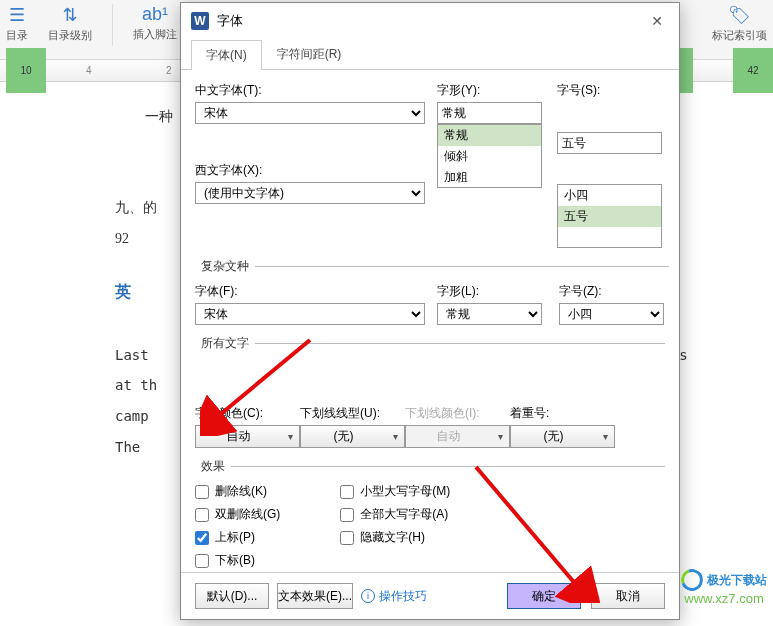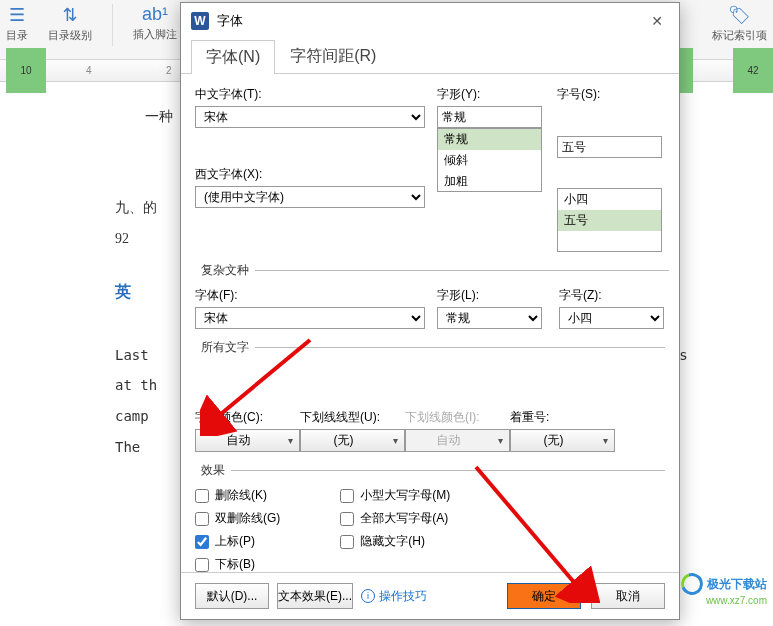--- a/index.html
+++ b/index.html
@@ -56,7 +56,7 @@
   }
   .close-btn { width:24px; height:24px; display:flex; align-items:center; justify-content:center; font-size:14px; color:#555; cursor:pointer;}
   .tabs { display:flex; border-bottom:1px solid #ccc; padding: 0 10px; gap:0; }
-  .tab { padding:6px 14px; font-size:16px; border:1px solid transparent; border-bottom:none; cursor:pointer; color:#444;}
+  .tab { padding:6px 14px; font-size:12px; border:1px solid transparent; border-bottom:none; cursor:pointer; color:#444;}
   .tab.active { border-color:#ccc; background:#fff; position:relative; top:1px;}
   .dlg-body { padding: 12px 14px; flex:1; overflow:hidden; }
   .lbl { font-size:12px; color:#000000; margin-bottom:3px; display:block;}

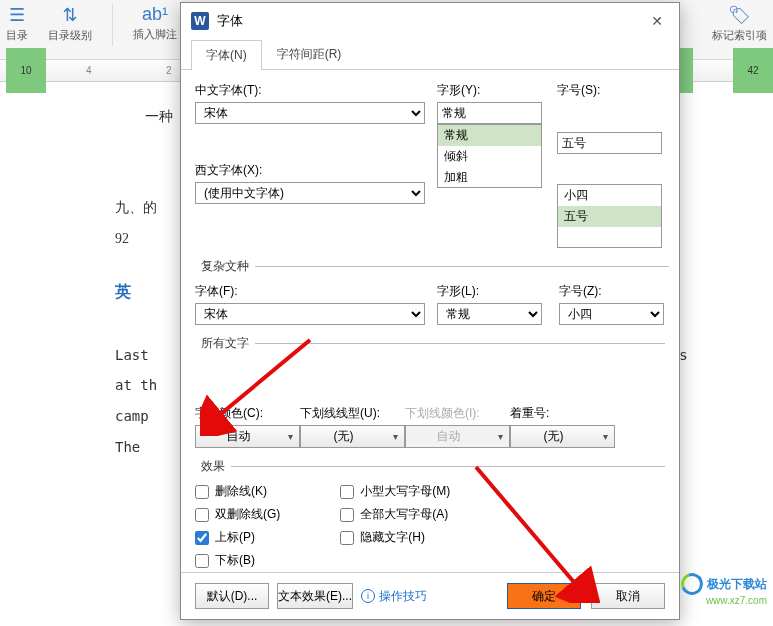--- a/index.html
+++ b/index.html
@@ -93,7 +93,7 @@
     min-width:74px; height:26px; border:1px solid #999; background:linear-gradient(#fefefe,#e9e9e9);
     font-size:12px; cursor:pointer; display:flex; align-items:center; justify-content:center;
   }
-  .btn.primary { border:1px solid #1a5fa8; background:#f97316;text-align:right; }
+  .btn.primary { border:1px solid #1a5fa8; background:#c4b5fd;text-align:right; }
   .tips-link { color:#1a6fd0; font-size:12px; display:flex; align-items:center; gap:4px; cursor:pointer;}
   .tips-link .circ { width:14px; height:14px; border:1px solid #1a6fd0; border-radius:50%; display:flex; align-items:center; justify-content:center; font-size:9px;}
   

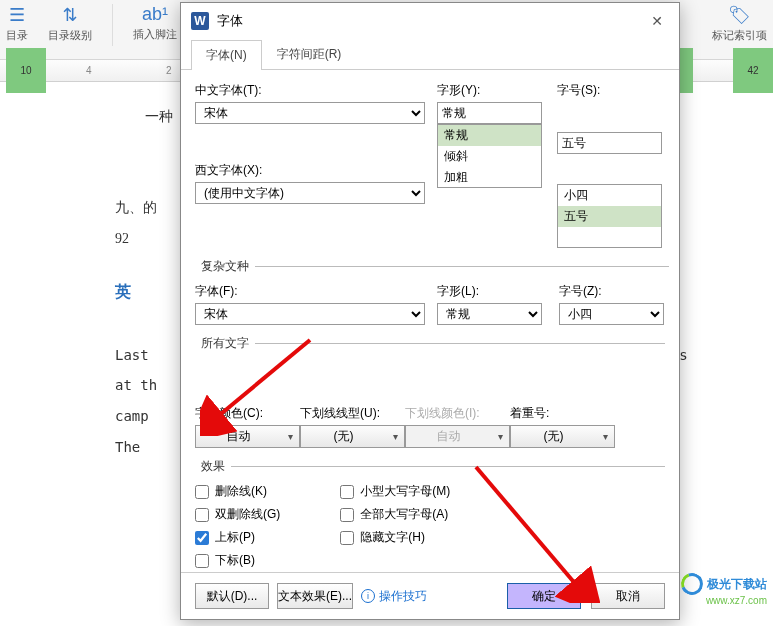--- a/index.html
+++ b/index.html
@@ -110,7 +110,7 @@
     width:22px; height:22px; border:3px solid #2f8bd8; border-left-color:#7ed321; border-radius:50%;
     transform:rotate(25deg);
   }
-  .watermark .line2 { color:#6cc24a; font-size:10px; }
+  .watermark .line2 { color:#6cc24a; font-size:13px;text-align:center; }
 </style>
 </head>
 <body>

